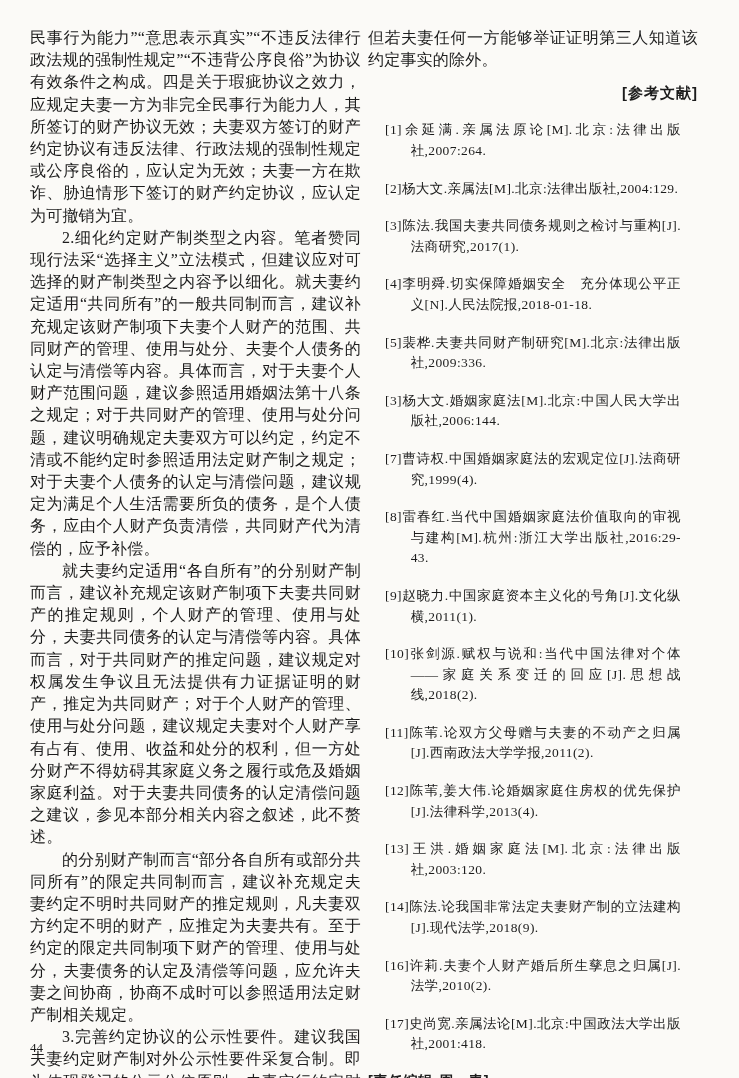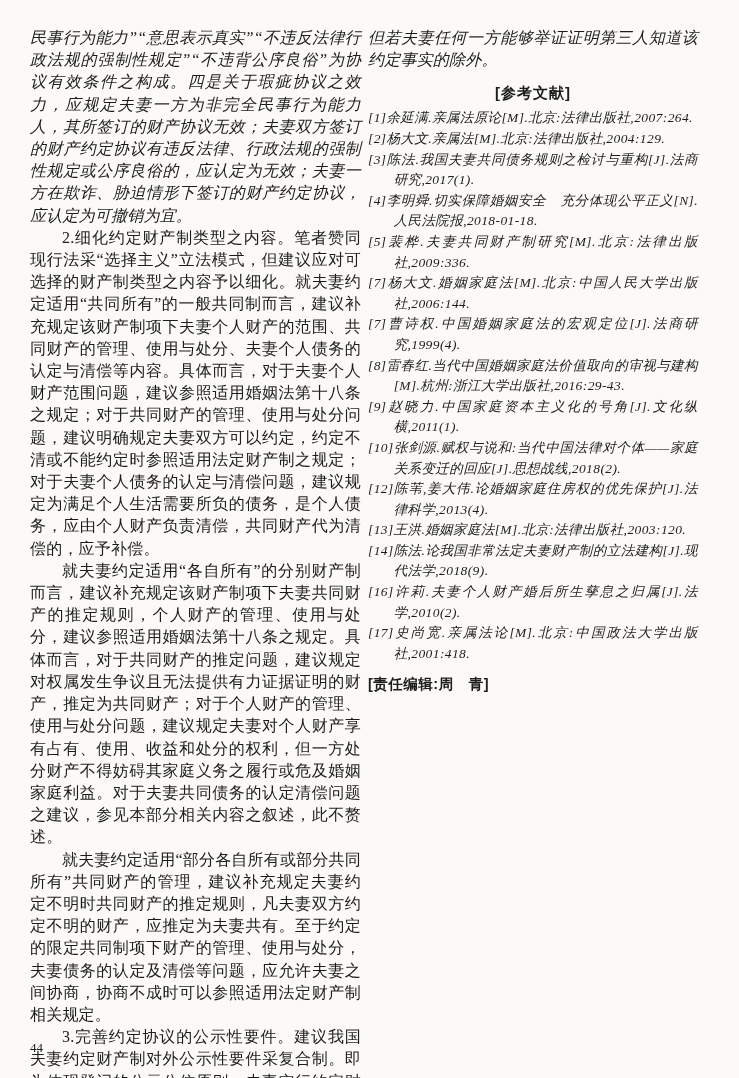--- a/index.html
+++ b/index.html
@@ -31,7 +31,7 @@
     text-indent: 2em;
     letter-spacing: 0.2px;
   }
-  .para.cont { text-indent: 0; font-style: italic; }
+  .para.cont { text-indent: 0; }
   .ref-heading {
     margin: 13px 0 5px 0;
     text-align: center;

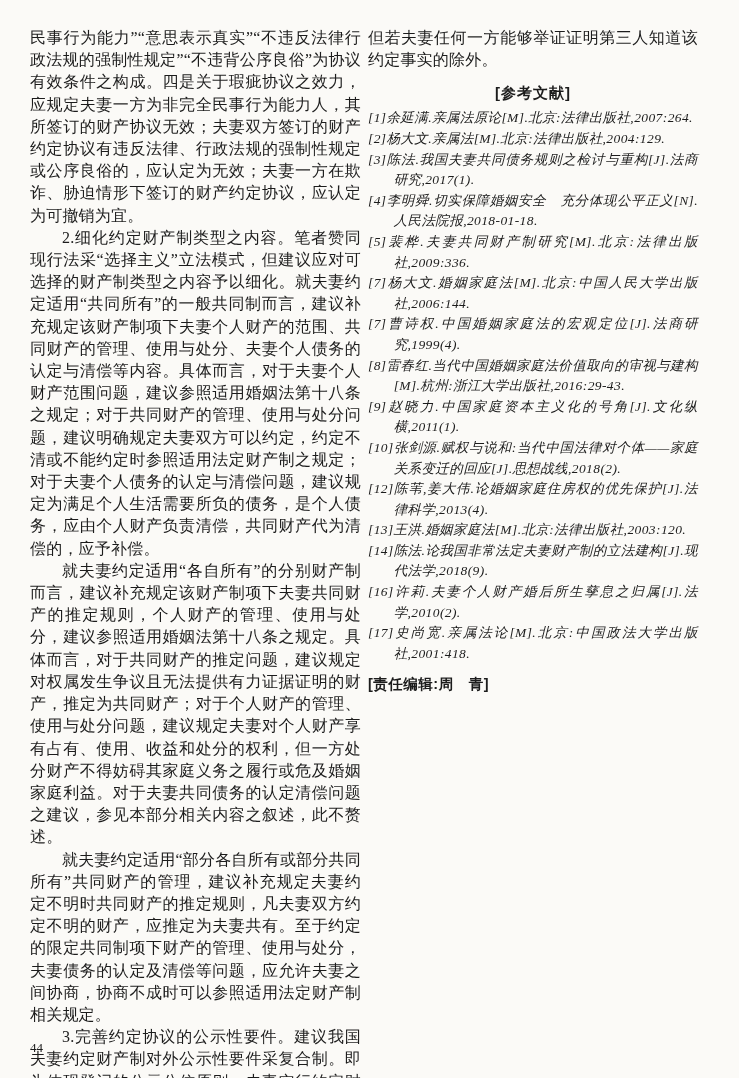--- a/index.html
+++ b/index.html
@@ -34,7 +34,7 @@
   .para.cont { text-indent: 0; }
   .ref-heading {
     margin: 13px 0 5px 0;
-    text-align: center;
+    text-align: right;
     font-family: "Liberation Sans", "DejaVu Sans", sans-serif;
     font-weight: bold;
     font-size: 15px;

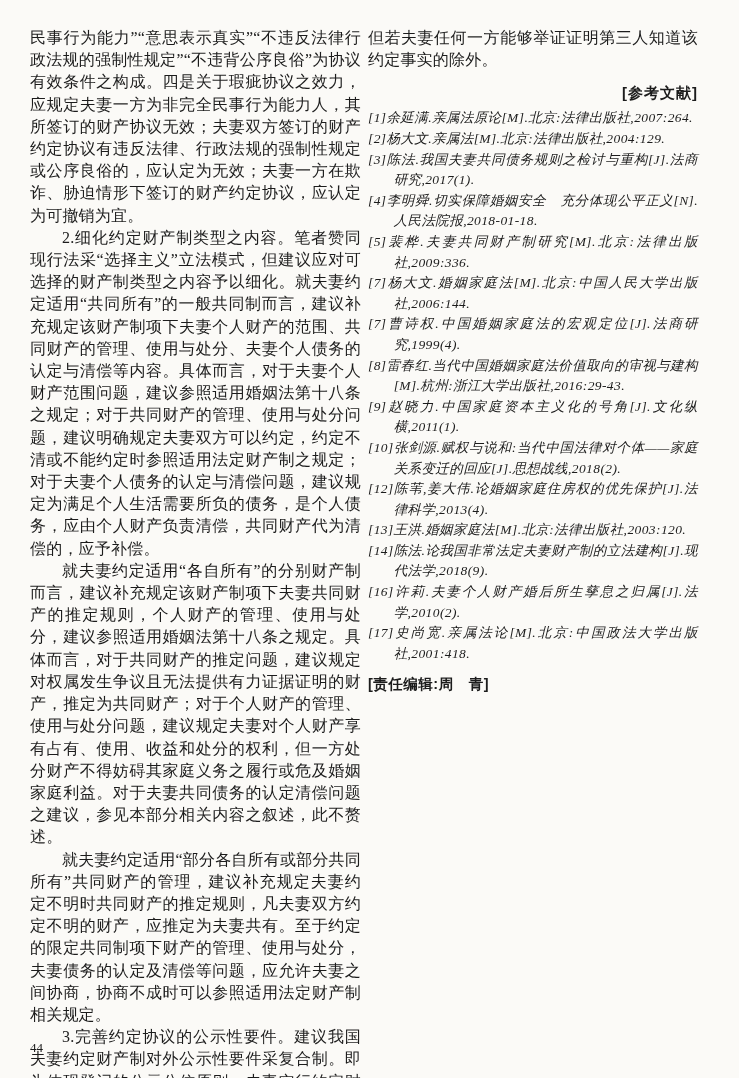--- a/index.html
+++ b/index.html
@@ -41,10 +41,9 @@
     letter-spacing: 1px;
   }
   .ref {
-    margin: 0;
+    margin: 17px;
     font-size: 13.5px;
     line-height: 20.6px;
-    font-style: italic;
     text-align: justify;
     text-justify: inter-ideograph;
     padding-left: 1.9em;

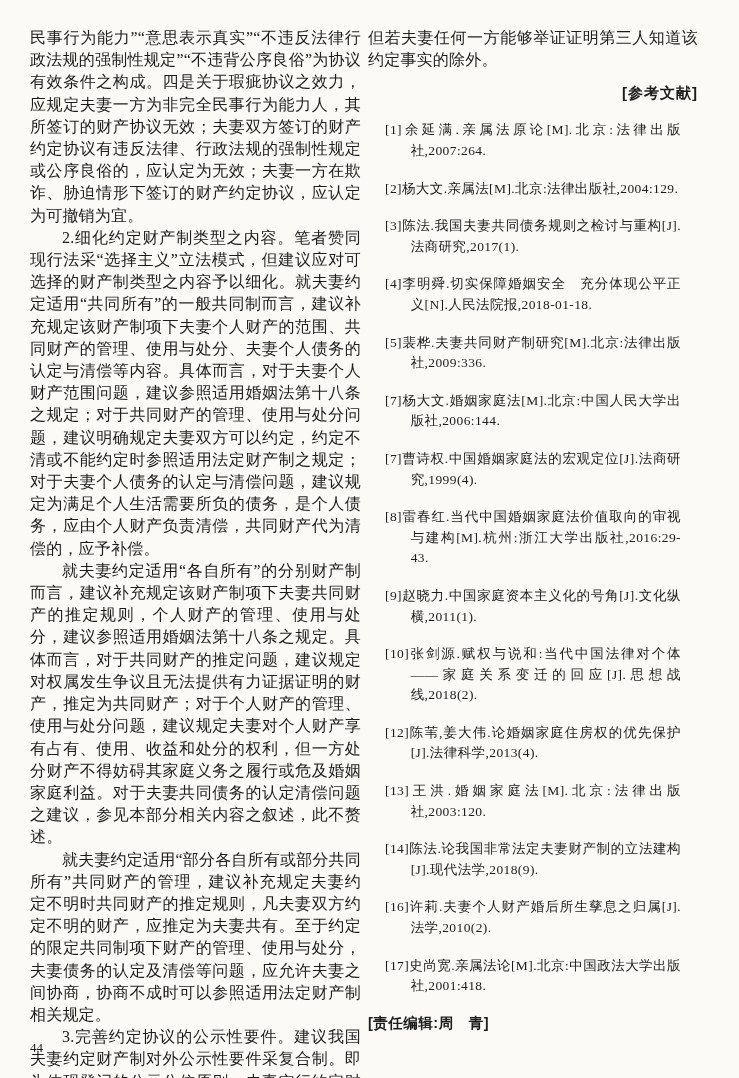--- a/index.html
+++ b/index.html
@@ -88,7 +88,7 @@
     <p class="ref">[3]陈法.我国夫妻共同债务规则之检讨与重构[J].法商研究,2017(1).</p>
     <p class="ref">[4]李明舜.切实保障婚姻安全　充分体现公平正义[N].人民法院报,2018-01-18.</p>
     <p class="ref">[5]裴桦.夫妻共同财产制研究[M].北京:法律出版社,2009:336.</p>
-    <p class="ref">[7]杨大文.婚姻家庭法[M].北京:中国人民大学出版社,2006:144.</p>
+    <p class="ref">[3]杨大文.婚姻家庭法[M].北京:中国人民大学出版社,2006:144.</p>
     <p class="ref">[7]曹诗权.中国婚姻家庭法的宏观定位[J].法商研究,1999(4).</p>
     <p class="ref">[8]雷春红.当代中国婚姻家庭法价值取向的审视与建构[M].杭州:浙江大学出版社,2016:29-43.</p>
     <p class="ref">[9]赵晓力.中国家庭资本主义化的号角[J].文化纵横,2011(1).</p>

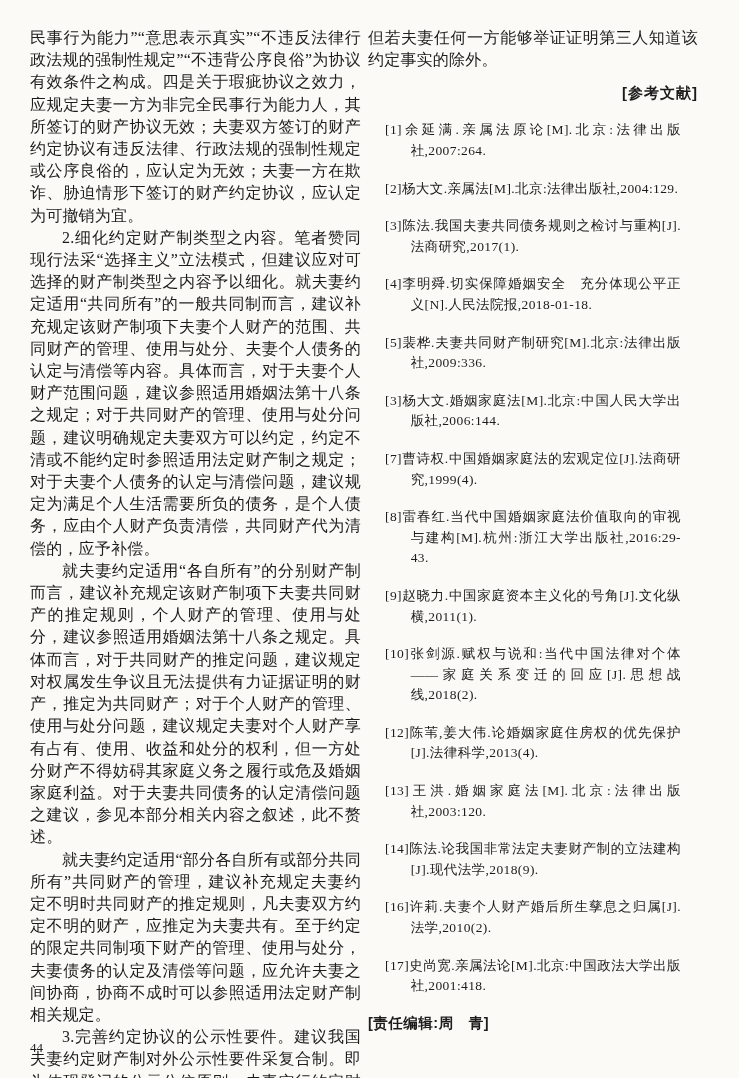--- a/index.html
+++ b/index.html
@@ -73,7 +73,7 @@
   <div class="col col-left">
     <p class="para cont">民事行为能力”“意思表示真实”“不违反法律行政法规的强制性规定”“不违背公序良俗”为协议有效条件之构成。四是关于瑕疵协议之效力，应规定夫妻一方为非完全民事行为能力人，其所签订的财产协议无效；夫妻双方签订的财产约定协议有违反法律、行政法规的强制性规定或公序良俗的，应认定为无效；夫妻一方在欺诈、胁迫情形下签订的财产约定协议，应认定为可撤销为宜。</p>
     <p class="para">2.细化约定财产制类型之内容。笔者赞同现行法采“选择主义”立法模式，但建议应对可选择的财产制类型之内容予以细化。就夫妻约定适用“共同所有”的一般共同制而言，建议补充规定该财产制项下夫妻个人财产的范围、共同财产的管理、使用与处分、夫妻个人债务的认定与清偿等内容。具体而言，对于夫妻个人财产范围问题，建议参照适用婚姻法第十八条之规定；对于共同财产的管理、使用与处分问题，建议明确规定夫妻双方可以约定，约定不清或不能约定时参照适用法定财产制之规定；对于夫妻个人债务的认定与清偿问题，建议规定为满足个人生活需要所负的债务，是个人债务，应由个人财产负责清偿，共同财产代为清偿的，应予补偿。</p>
-    <p class="para">就夫妻约定适用“各自所有”的分别财产制而言，建议补充规定该财产制项下夫妻共同财产的推定规则，个人财产的管理、使用与处分，建议参照适用婚姻法第十八条之规定。具体而言，对于共同财产的推定问题，建议规定对权属发生争议且无法提供有力证据证明的财产，推定为共同财产；对于个人财产的管理、使用与处分问题，建议规定夫妻对个人财产享有占有、使用、收益和处分的权利，但一方处分财产不得妨碍其家庭义务之履行或危及婚姻家庭利益。对于夫妻共同债务的认定清偿问题之建议，参见本部分相关内容之叙述，此不赘述。</p>
+    <p class="para">就夫妻约定适用“各自所有”的分别财产制而言，建议补充规定该财产制项下夫妻共同财产的推定规则，个人财产的管理、使用与处分，夫妻共同债务的认定与清偿等内容。具体而言，对于共同财产的推定问题，建议规定对权属发生争议且无法提供有力证据证明的财产，推定为共同财产；对于个人财产的管理、使用与处分问题，建议规定夫妻对个人财产享有占有、使用、收益和处分的权利，但一方处分财产不得妨碍其家庭义务之履行或危及婚姻家庭利益。对于夫妻共同债务的认定清偿问题之建议，参见本部分相关内容之叙述，此不赘述。</p>
     <p class="para">就夫妻约定适用“部分各自所有或部分共同所有”共同财产的管理，建议补充规定夫妻约定不明时共同财产的推定规则，凡夫妻双方约定不明的财产，应推定为夫妻共有。至于约定的限定共同制项下财产的管理、使用与处分，夫妻债务的认定及清偿等问题，应允许夫妻之间协商，协商不成时可以参照适用法定财产制相关规定。</p>
     <p class="para">3.完善约定协议的公示性要件。建议我国夫妻约定财产制对外公示性要件采复合制。即为体现登记的公示公信原则，夫妻实行约定财产制应向婚姻登记机关登记，变更或终止约定财产制时亦得申请变更或注销登记，未经登记，不得对抗善意第三人，</p>
   </div>

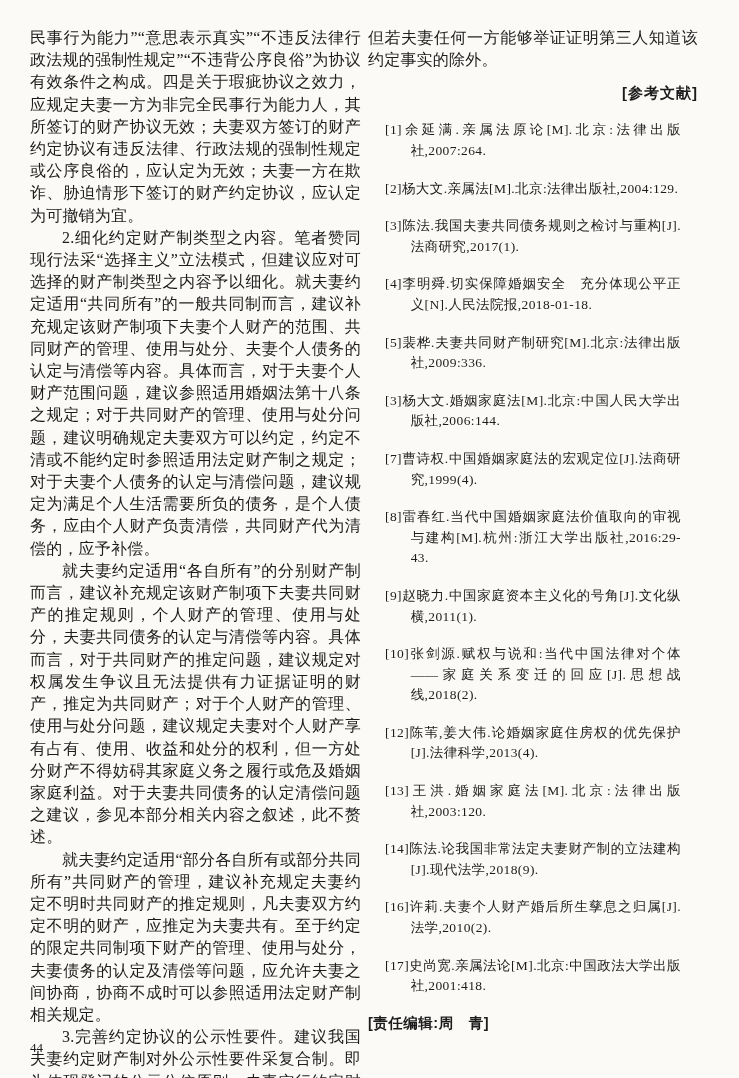--- a/index.html
+++ b/index.html
@@ -93,6 +93,7 @@
     <p class="ref">[8]雷春红.当代中国婚姻家庭法价值取向的审视与建构[M].杭州:浙江大学出版社,2016:29-43.</p>
     <p class="ref">[9]赵晓力.中国家庭资本主义化的号角[J].文化纵横,2011(1).</p>
     <p class="ref">[10]张剑源.赋权与说和:当代中国法律对个体——家庭关系变迁的回应[J].思想战线,2018(2).</p>
+    <p class="ref">[11]陈苇.论双方父母赠与夫妻的不动产之归属[J].西南政法大学学报,2011(2).</p>
     <p class="ref">[12]陈苇,姜大伟.论婚姻家庭住房权的优先保护[J].法律科学,2013(4).</p>
     <p class="ref">[13]王洪.婚姻家庭法[M].北京:法律出版社,2003:120.</p>
     <p class="ref">[14]陈法.论我国非常法定夫妻财产制的立法建构[J].现代法学,2018(9).</p>

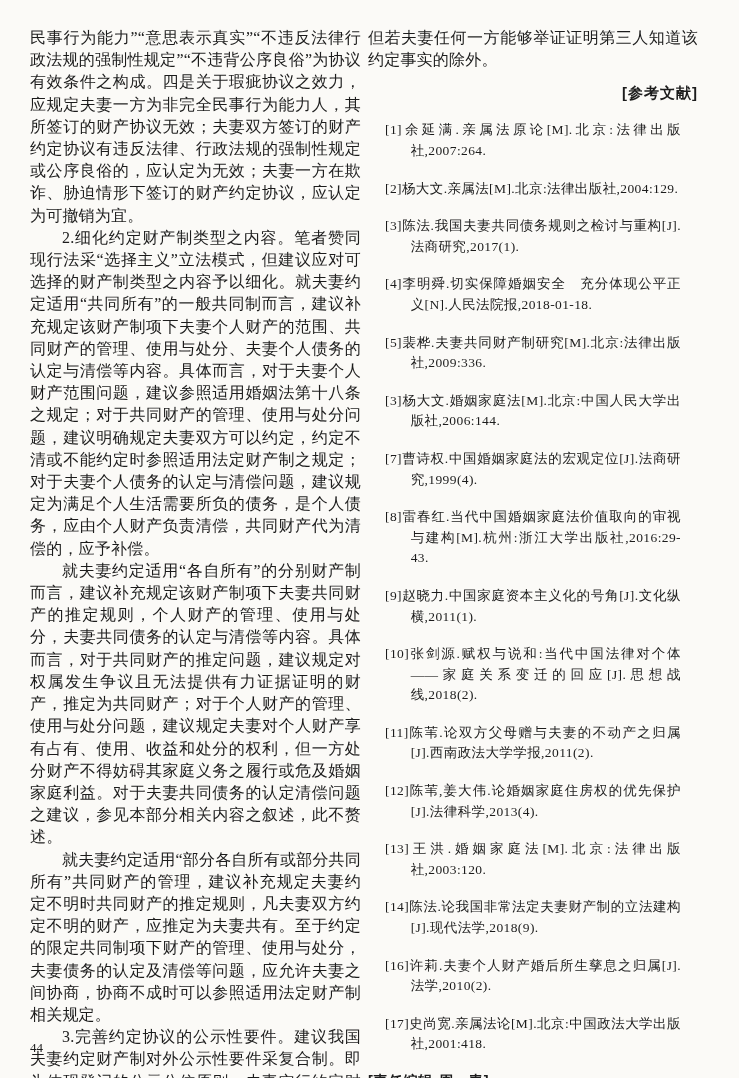--- a/index.html
+++ b/index.html
@@ -74,7 +74,7 @@
     <p class="para cont">民事行为能力”“意思表示真实”“不违反法律行政法规的强制性规定”“不违背公序良俗”为协议有效条件之构成。四是关于瑕疵协议之效力，应规定夫妻一方为非完全民事行为能力人，其所签订的财产协议无效；夫妻双方签订的财产约定协议有违反法律、行政法规的强制性规定或公序良俗的，应认定为无效；夫妻一方在欺诈、胁迫情形下签订的财产约定协议，应认定为可撤销为宜。</p>
     <p class="para">2.细化约定财产制类型之内容。笔者赞同现行法采“选择主义”立法模式，但建议应对可选择的财产制类型之内容予以细化。就夫妻约定适用“共同所有”的一般共同制而言，建议补充规定该财产制项下夫妻个人财产的范围、共同财产的管理、使用与处分、夫妻个人债务的认定与清偿等内容。具体而言，对于夫妻个人财产范围问题，建议参照适用婚姻法第十八条之规定；对于共同财产的管理、使用与处分问题，建议明确规定夫妻双方可以约定，约定不清或不能约定时参照适用法定财产制之规定；对于夫妻个人债务的认定与清偿问题，建议规定为满足个人生活需要所负的债务，是个人债务，应由个人财产负责清偿，共同财产代为清偿的，应予补偿。</p>
     <p class="para">就夫妻约定适用“各自所有”的分别财产制而言，建议补充规定该财产制项下夫妻共同财产的推定规则，个人财产的管理、使用与处分，夫妻共同债务的认定与清偿等内容。具体而言，对于共同财产的推定问题，建议规定对权属发生争议且无法提供有力证据证明的财产，推定为共同财产；对于个人财产的管理、使用与处分问题，建议规定夫妻对个人财产享有占有、使用、收益和处分的权利，但一方处分财产不得妨碍其家庭义务之履行或危及婚姻家庭利益。对于夫妻共同债务的认定清偿问题之建议，参见本部分相关内容之叙述，此不赘述。</p>
-    <p class="para">就夫妻约定适用“部分各自所有或部分共同所有”共同财产的管理，建议补充规定夫妻约定不明时共同财产的推定规则，凡夫妻双方约定不明的财产，应推定为夫妻共有。至于约定的限定共同制项下财产的管理、使用与处分，夫妻债务的认定及清偿等问题，应允许夫妻之间协商，协商不成时可以参照适用法定财产制相关规定。</p>
+    <p class="para">的分别财产制而言“部分各自所有或部分共同所有”的限定共同制而言，建议补充规定夫妻约定不明时共同财产的推定规则，凡夫妻双方约定不明的财产，应推定为夫妻共有。至于约定的限定共同制项下财产的管理、使用与处分，夫妻债务的认定及清偿等问题，应允许夫妻之间协商，协商不成时可以参照适用法定财产制相关规定。</p>
     <p class="para">3.完善约定协议的公示性要件。建议我国夫妻约定财产制对外公示性要件采复合制。即为体现登记的公示公信原则，夫妻实行约定财产制应向婚姻登记机关登记，变更或终止约定财产制时亦得申请变更或注销登记，未经登记，不得对抗善意第三人，</p>
   </div>
 

